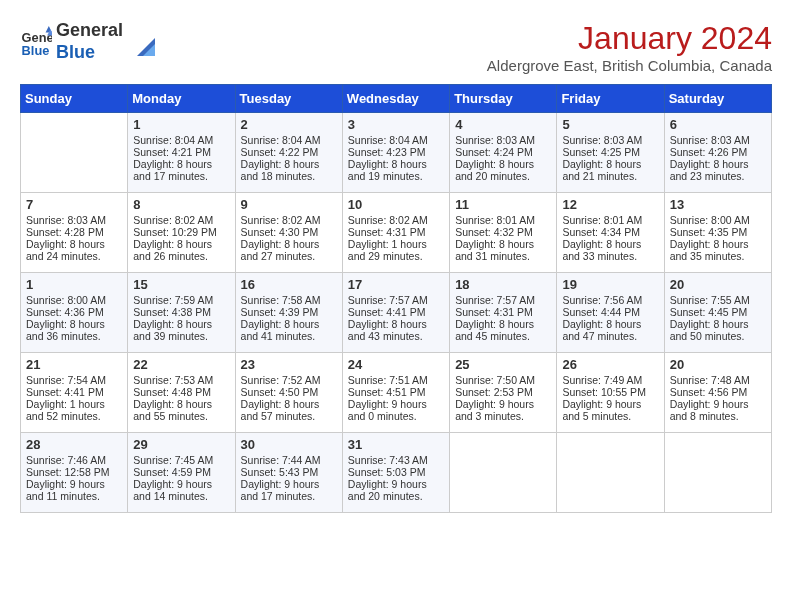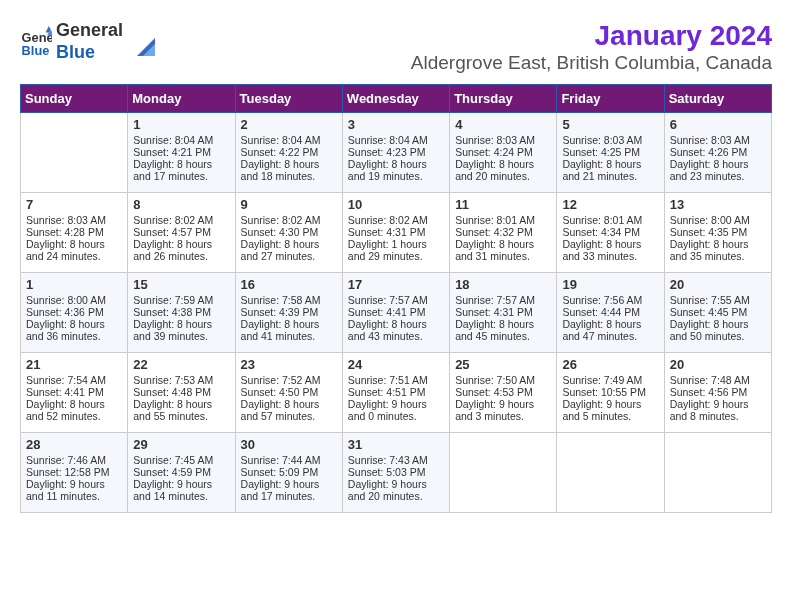--- a/index.html
+++ b/index.html
@@ -29,9 +29,9 @@
       text-align: right;
     }
     .month-title {
-      font-size: 28px;
-      font-weight: bold;
-      color: #6d28d9;
+      font-size: 32px;
+      font-weight: normal;
+      color: #b91c1c;
     }
     .location-title {
       font-size: 19px;

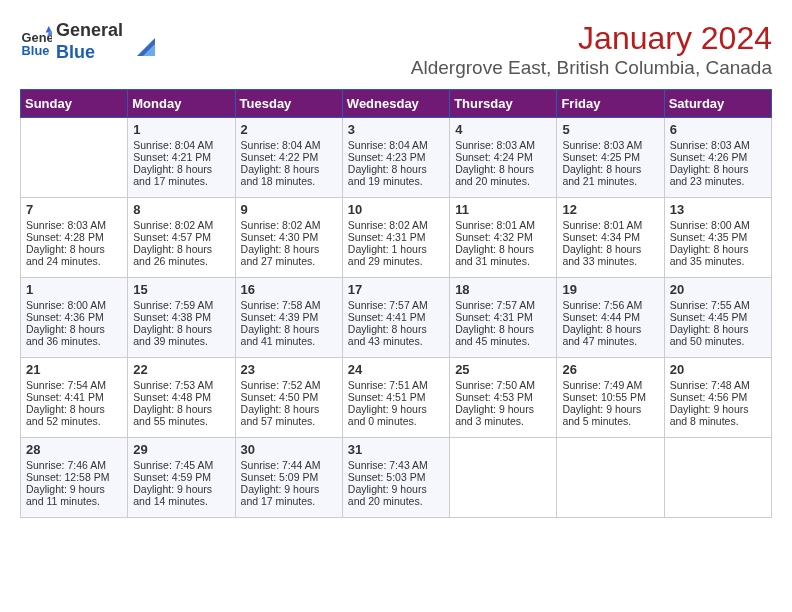--- a/index.html
+++ b/index.html
@@ -34,7 +34,7 @@
       color: #b91c1c;
     }
     .location-title {
-      font-size: 19px;
+      font-size: 15px;
       color: #555;
     }
     table {

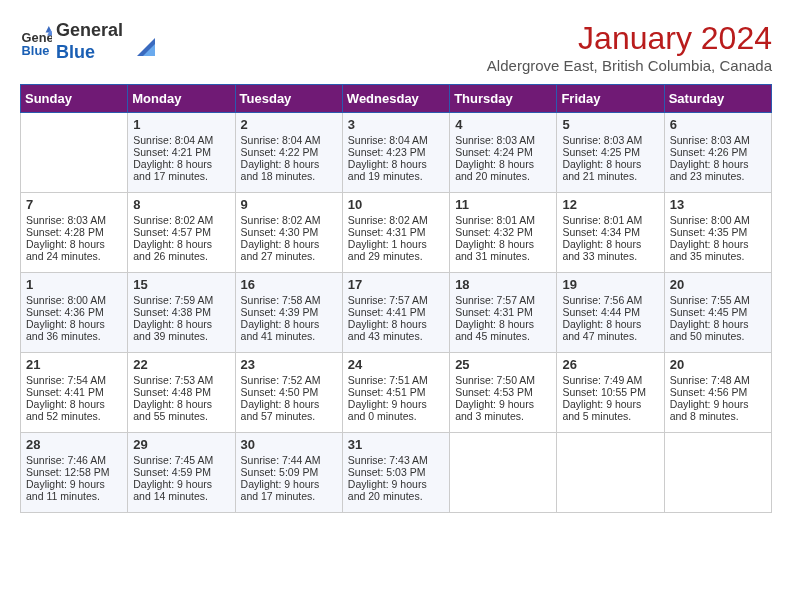--- a/index.html
+++ b/index.html
@@ -43,7 +43,7 @@
       table-layout: fixed;
     }
     th {
-      background-color: #701a75;
+      background-color: #1d4ed8;
       color: white;
       padding: 6px 4px;
       text-align: left;

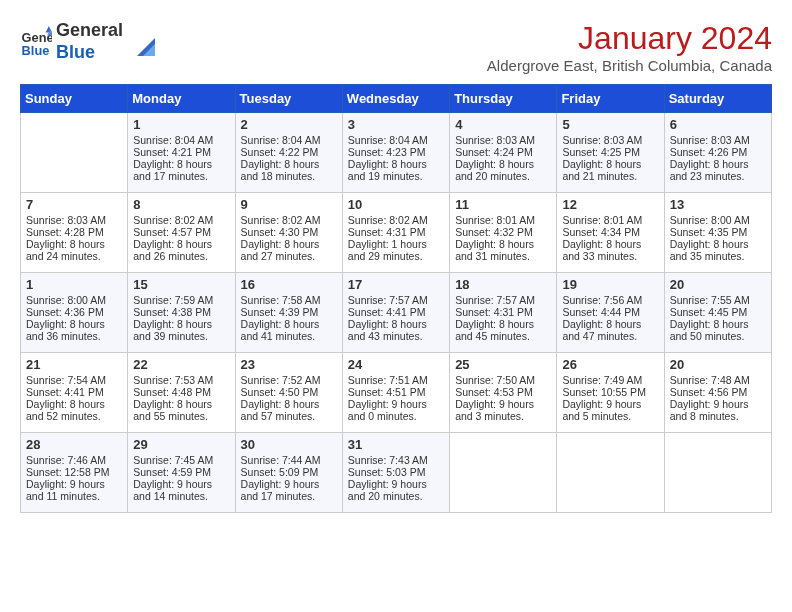--- a/index.html
+++ b/index.html
@@ -164,7 +164,7 @@
         <td>
           <span class="day-number">8</span>
           <div>Sunrise: 8:02 AM</div>
-          <div>Sunset: 4:57 PM</div>
+          <div>Sunset: 10:29 PM</div>
           <div>Daylight: 8 hours and 26 minutes.</div>
         </td>
         <td>

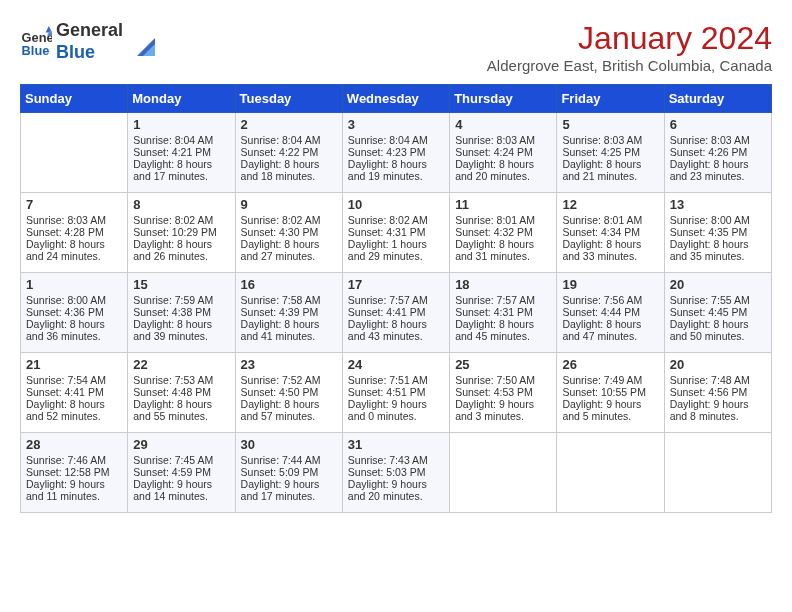--- a/index.html
+++ b/index.html
@@ -270,7 +270,7 @@
         <td>
           <span class="day-number">25</span>
           <div>Sunrise: 7:50 AM</div>
-          <div>Sunset: 4:53 PM</div>
+          <div>Sunset: 2:53 PM</div>
           <div>Daylight: 9 hours and 3 minutes.</div>
         </td>
         <td>

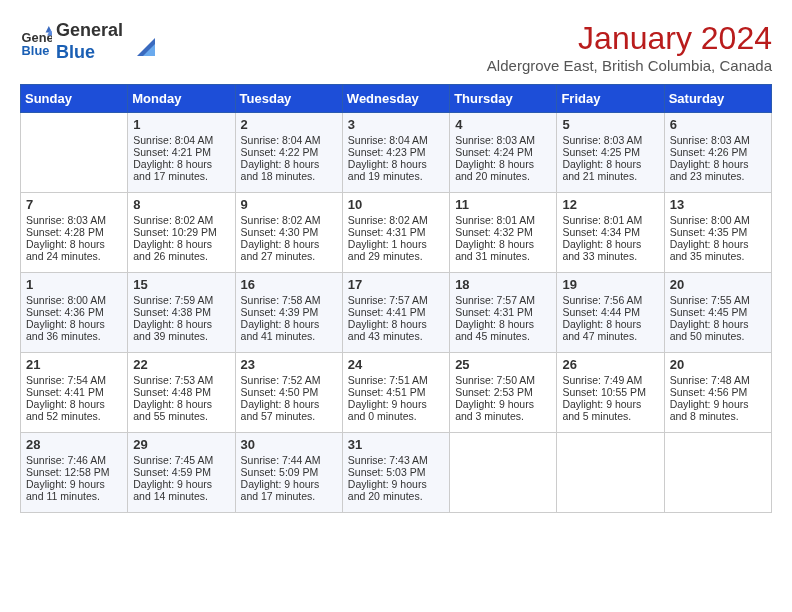--- a/index.html
+++ b/index.html
@@ -247,7 +247,7 @@
           <span class="day-number">21</span>
           <div>Sunrise: 7:54 AM</div>
           <div>Sunset: 4:41 PM</div>
-          <div>Daylight: 8 hours and 52 minutes.</div>
+          <div>Daylight: 1 hours and 52 minutes.</div>
         </td>
         <td>
           <span class="day-number">22</span>

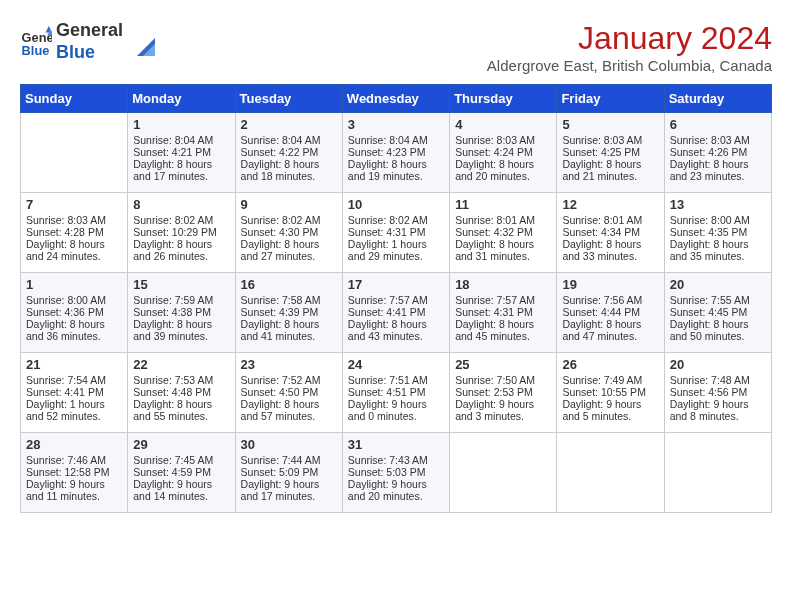--- a/index.html
+++ b/index.html
@@ -302,7 +302,7 @@
         <td>
           <span class="day-number">30</span>
           <div>Sunrise: 7:44 AM</div>
-          <div>Sunset: 5:09 PM</div>
+          <div>Sunset: 5:43 PM</div>
           <div>Daylight: 9 hours and 17 minutes.</div>
         </td>
         <td>

